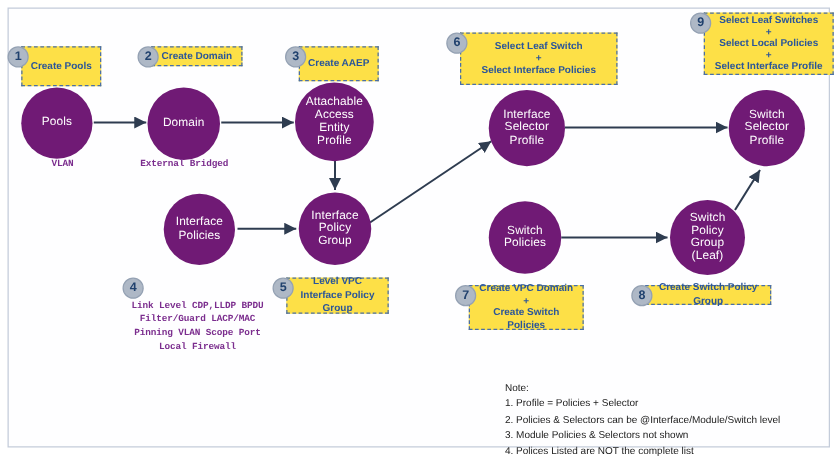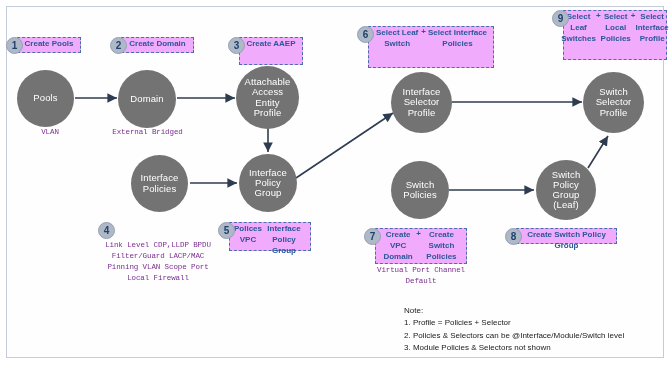--- a/index.html
+++ b/index.html
@@ -57,13 +57,13 @@
   .cbox{
     position:absolute;
     border:1px dashed #4a6fa8;
-    background:#f0abfc;
+    background:#fde047;
     color:#2b5699;
     font-size:8px;
     font-weight:bold;
     display:flex;
-    flex-direction:row;
-    align-items:flex-start;
+    flex-direction:column;
+    align-items:center;
     justify-content:center;
     text-align:center;
     line-height:1.35;

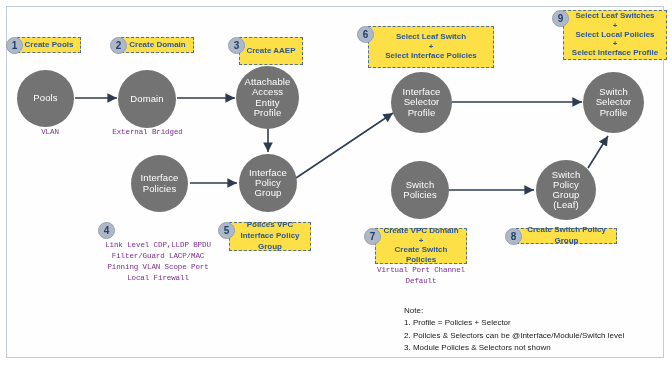--- a/index.html
+++ b/index.html
@@ -187,7 +187,7 @@
   <div class="badge" style="left:6px;top:37px;">
     <span>1</span>
   </div>
-  <div class="cbox" style="left:17px;top:37px;width:64px;height:16px;">
+  <div class="cbox" style="left:17px;top:37px;width:64px;height:32px;">
     <span>Create Pools</span>
   </div>
 

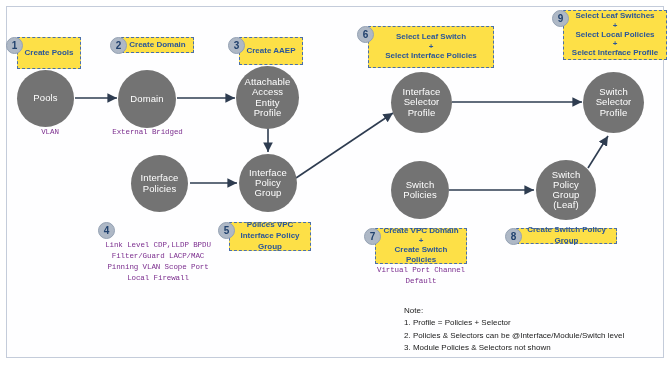--- a/index.html
+++ b/index.html
@@ -27,7 +27,7 @@
   .node{
     position:absolute;
     border-radius:50%;
-    background:#737373;
+    background:#701a75;
     color:#ffffff;
     display:flex;
     align-items:center;

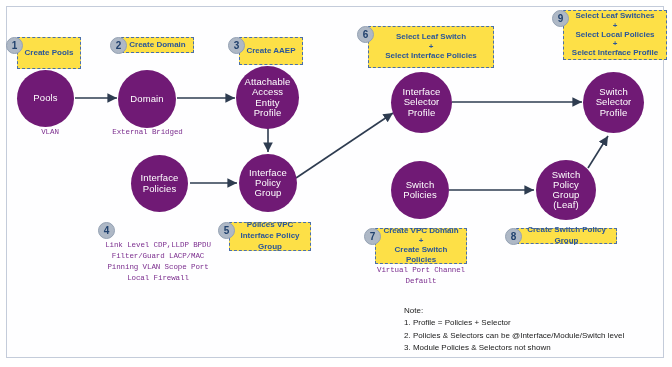--- a/index.html
+++ b/index.html
@@ -78,7 +78,7 @@
     color:#7b2d8e;
     font-family:"Liberation Mono", monospace;
     font-size:7.5px;
-    font-weight:normal;
+    font-weight:bold;
     text-align:center;
     line-height:1.45;
     letter-spacing:-.1px;

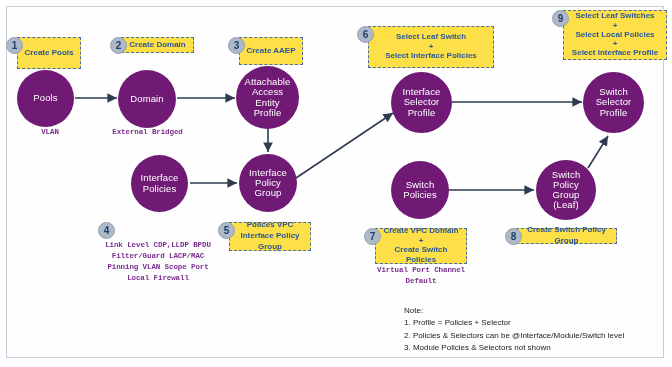--- a/index.html
+++ b/index.html
@@ -213,7 +213,7 @@
     <span>5</span>
   </div>
   <div class="cbox" style="left:229px;top:222px;width:82px;height:29px;">
-    <span>Polices VPC</span>
+    <span>Level VPC</span>
     <span>Interface Policy Group</span>
   </div>
 

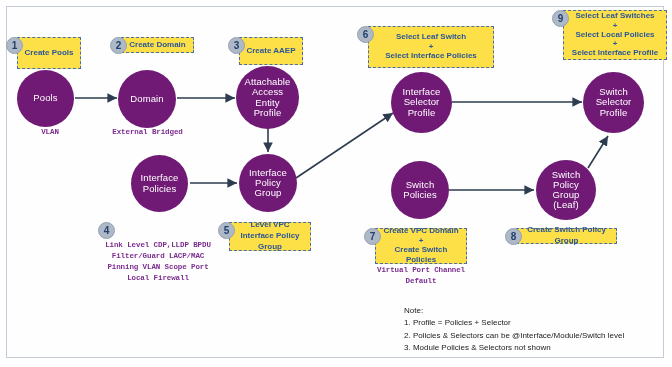--- a/index.html
+++ b/index.html
@@ -270,10 +270,6 @@
     <span class="nrow">Firewall</span>
   </div>
 
-  <div class="mono block" style="left:366px;top:265px;width:110px;">
-    <span class="nrow">Virtual Port Channel</span>
-    <span class="nrow">Default</span>
-  </div>
 
   <div class="note" style="left:404px;top:305px;">
     <span class="nrow">Note:</span>

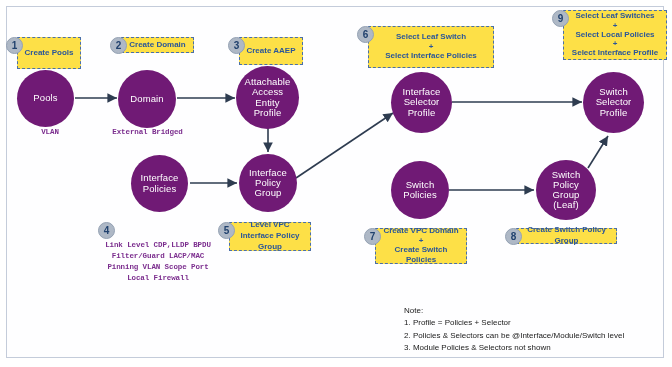--- a/index.html
+++ b/index.html
@@ -276,6 +276,7 @@
     <span class="nrow">1. Profile = Policies + Selector</span>
     <span class="nrow">2. Policies &amp; Selectors can be @Interface/Module/Switch level</span>
     <span class="nrow">3. Module Policies &amp; Selectors not shown</span>
+    <span class="nrow">4. Polices Listed are NOT the complete list</span>
   </div>
 </div>
 

